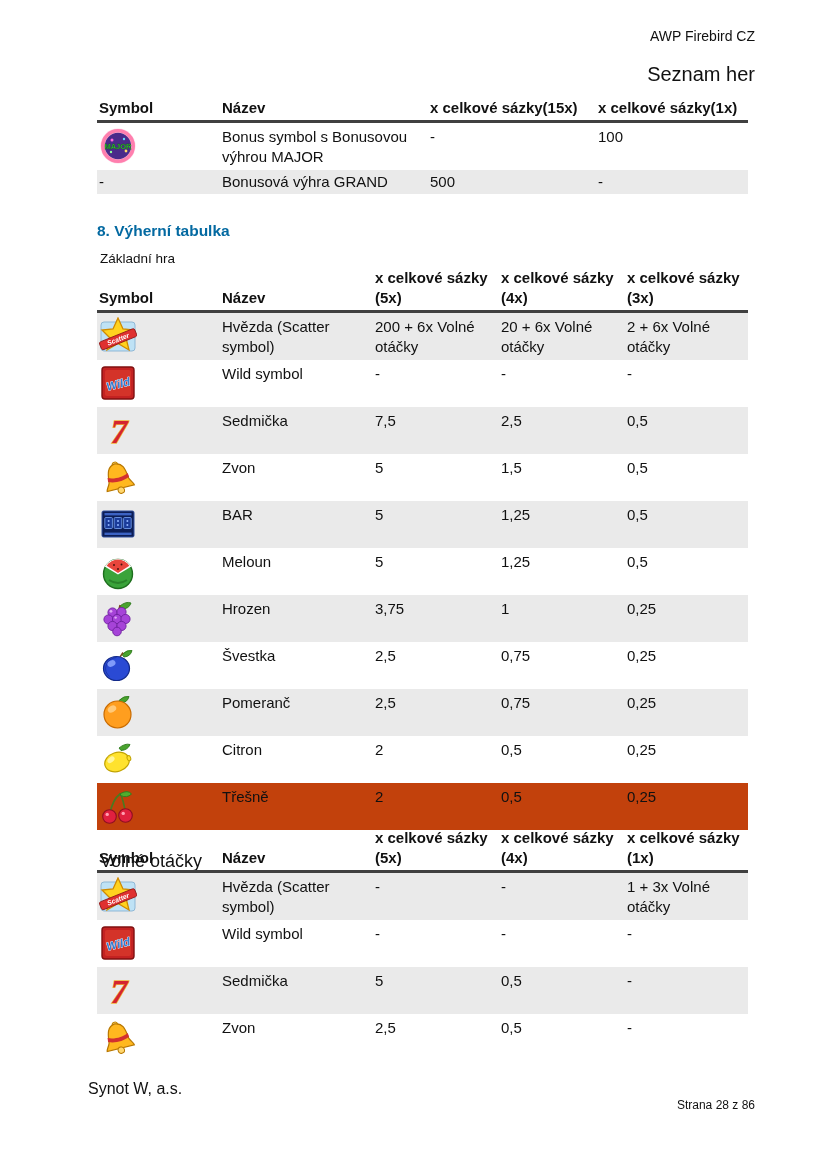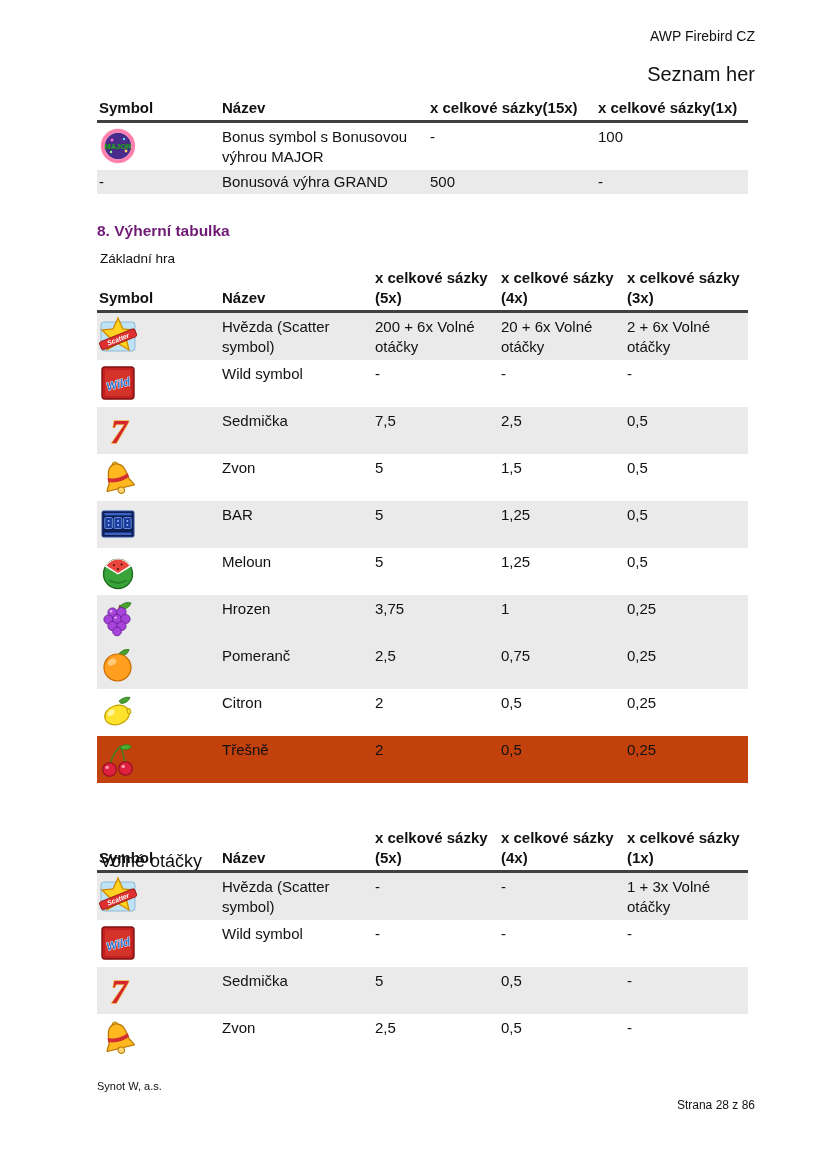--- a/index.html
+++ b/index.html
@@ -96,7 +96,7 @@
       </tbody>
     </table>
 
-  <div class="section-heading" style="color: #701a75;">8. Výherní tabulka</div>
+  <div class="section-heading" style="color: #0369a1;">8. Výherní tabulka</div>
 
   <div class="cap-base">Základní hra</div>
   <table class="tbl" id="base-table">

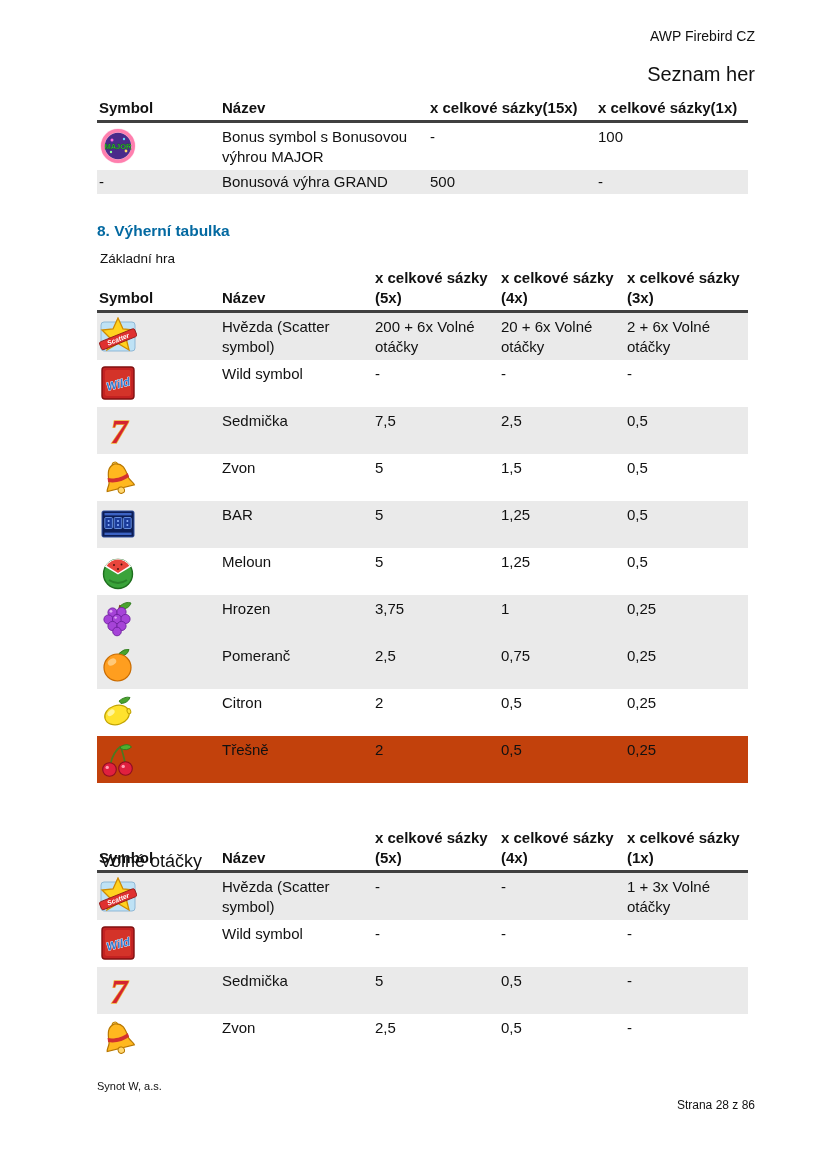--- a/index.html
+++ b/index.html
@@ -226,6 +226,19 @@
           <td>1</td>
           <td>0,25</td>
         </tr>
+        <tr>
+          <td class="sym"><span class="icon"><svg viewBox="0 0 38 38">
+                <path d="M23 8.5 q5 -5 10 -4 q-1.5 6 -8 6.5 Z" fill="#49a32e" stroke="#2e7a1c" stroke-width="0.9"></path>
+                <line x1="21" y1="11" x2="24" y2="6.5" stroke="#7a4a1c" stroke-width="1.4"></line>
+                <ellipse cx="17.5" cy="22.5" rx="13" ry="12" fill="#2a4ad4" stroke="#132a8a" stroke-width="1.2"></ellipse>
+                <path d="M17.5 11.5 a12 11 0 0 0 -7 19" fill="none" stroke="#132a8a" stroke-width="1" opacity="0.6"></path>
+                <ellipse cx="12.5" cy="17.5" rx="4.2" ry="3" fill="#8fa8ff" opacity="0.85" transform="rotate(-25 12.5 17.5)"></ellipse>
+              </svg></span></td>
+          <td>Švestka</td>
+          <td>2,5</td>
+          <td>0,75</td>
+          <td>0,25</td>
+        </tr>
         <tr class="shade" style="background: rgb(234, 234, 234);">
           <td class="sym"><span class="icon"><svg viewBox="0 0 38 38">
                 <path d="M20 7.5 q5 -5 10 -4 q-1.5 6 -8 6.5 Z" fill="#49a32e" stroke="#2e7a1c" stroke-width="0.9"></path>

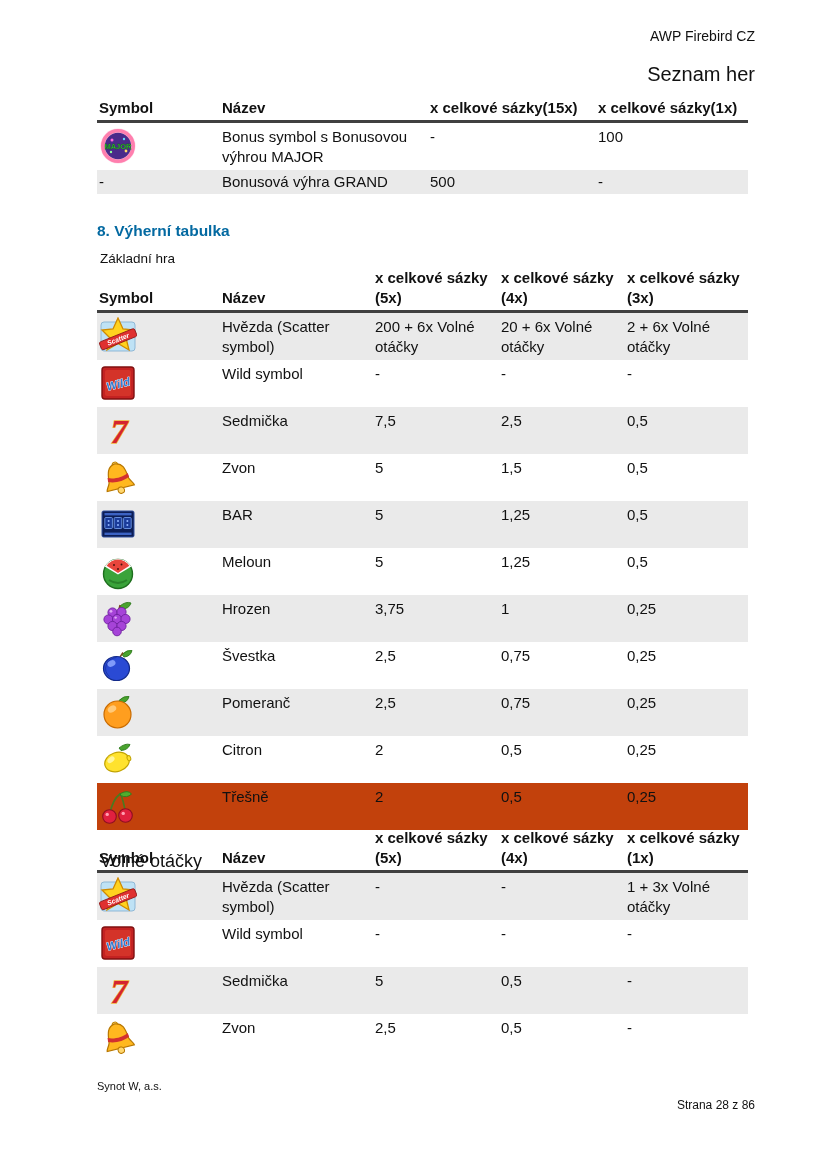--- a/index.html
+++ b/index.html
@@ -42,7 +42,7 @@
   .cap-base { position:absolute; top:251px; left:100px; font-size:13.5px; }
   .cap-free { position:absolute; top:851px; left:100px; font-size:18px; }
 
-  .foot-left  { position:absolute; top:1080px; left:97px;  font-size:11px;text-align:right; }
+  .foot-left  { position:absolute; top:1080px; left:88px;  font-size:16px;text-align:right; }
   .foot-right { position:absolute; top:1098px; right:72px; font-size:12px; }
 
   .icon { display:inline-block; width:38px; height:38px; }

